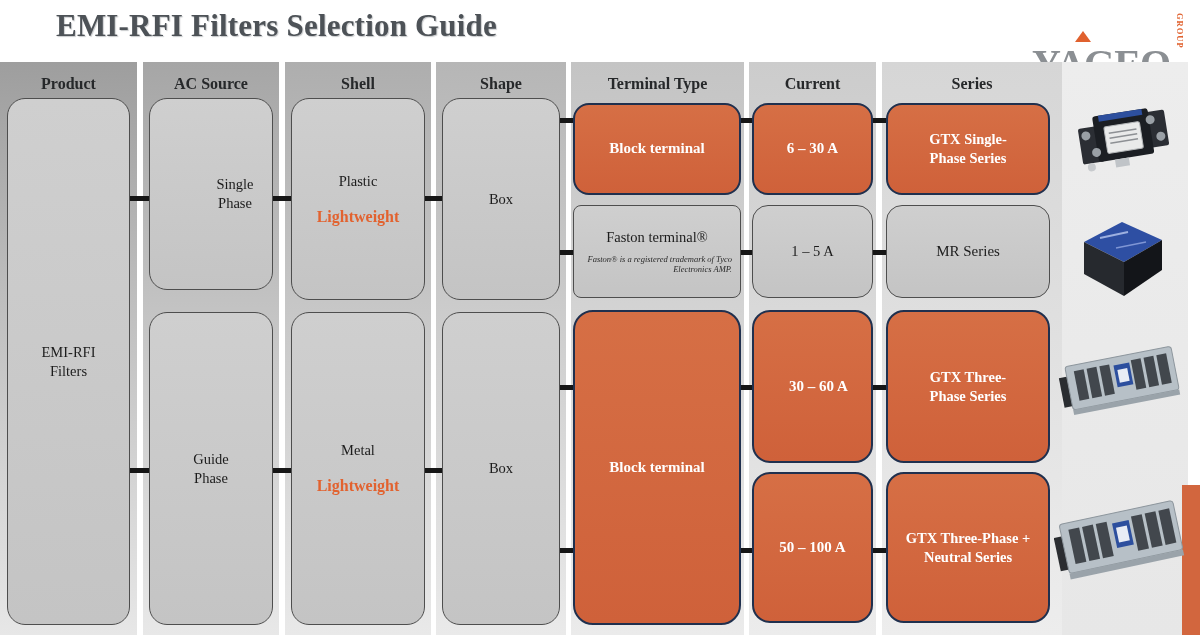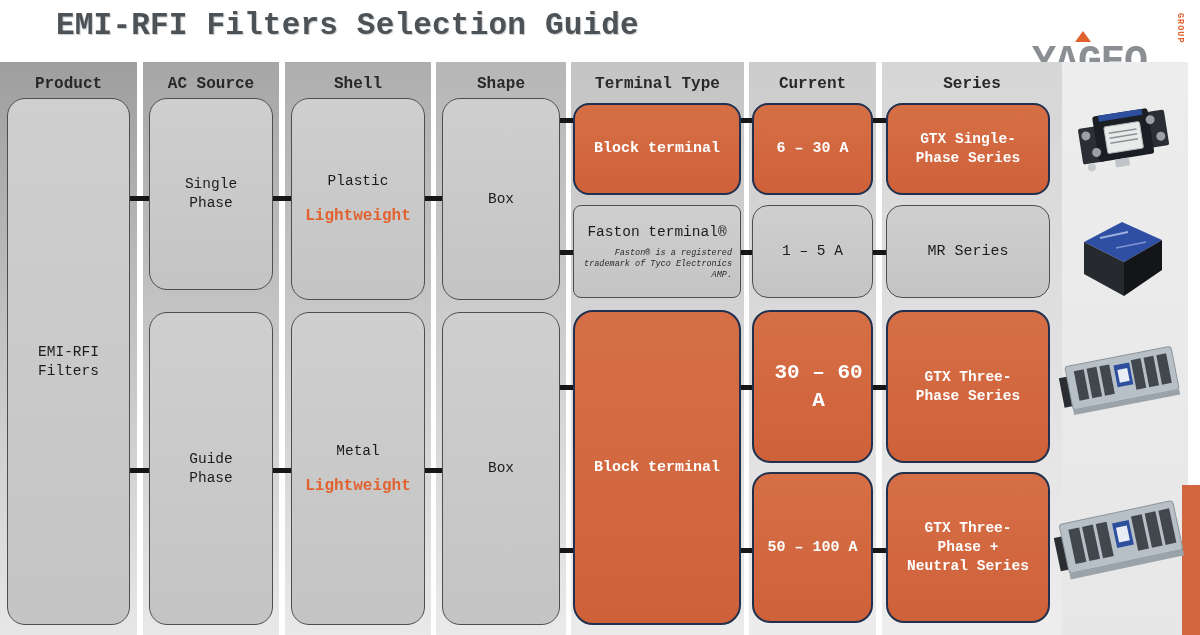--- a/index.html
+++ b/index.html
@@ -5,7 +5,7 @@
   html,body{margin:0;padding:0;background:#ffffff;}
   #stage{
     position:relative;width:1200px;height:635px;overflow:hidden;
-    background:#ffffff;font-family:Liberation Mono, monospace;
+    background:#ffffff;font-family:Liberation Serif, serif;
     -webkit-font-smoothing:antialiased;
   }
   

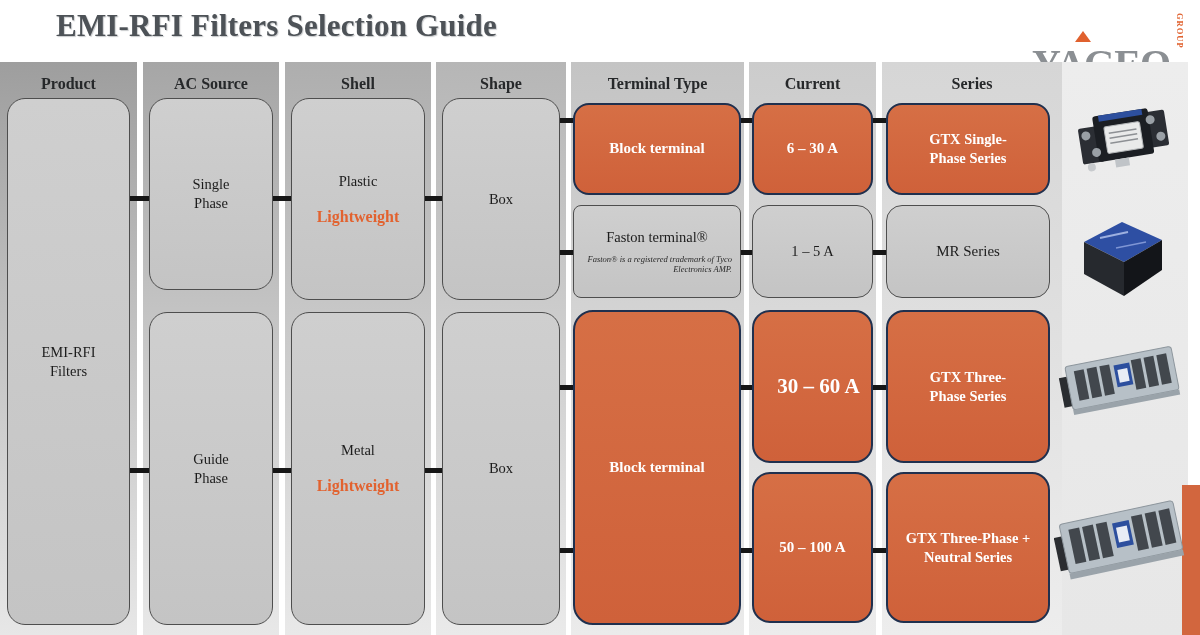--- a/index.html
+++ b/index.html
@@ -132,7 +132,7 @@
     <span class="label w80">EMI-RFI Filters</span>
   </div>
 
-  <div class="card gray" style="left:149px;top:98px;width:124px;height:192px;">
+  <div class="card gray" style="left:149px;top:98px;width:124px;height:192px;align-items:flex-end;">
     <span class="label w60">Single Phase</span>
   </div>
   <div class="card gray" style="left:149px;top:312px;width:124px;height:313px;">

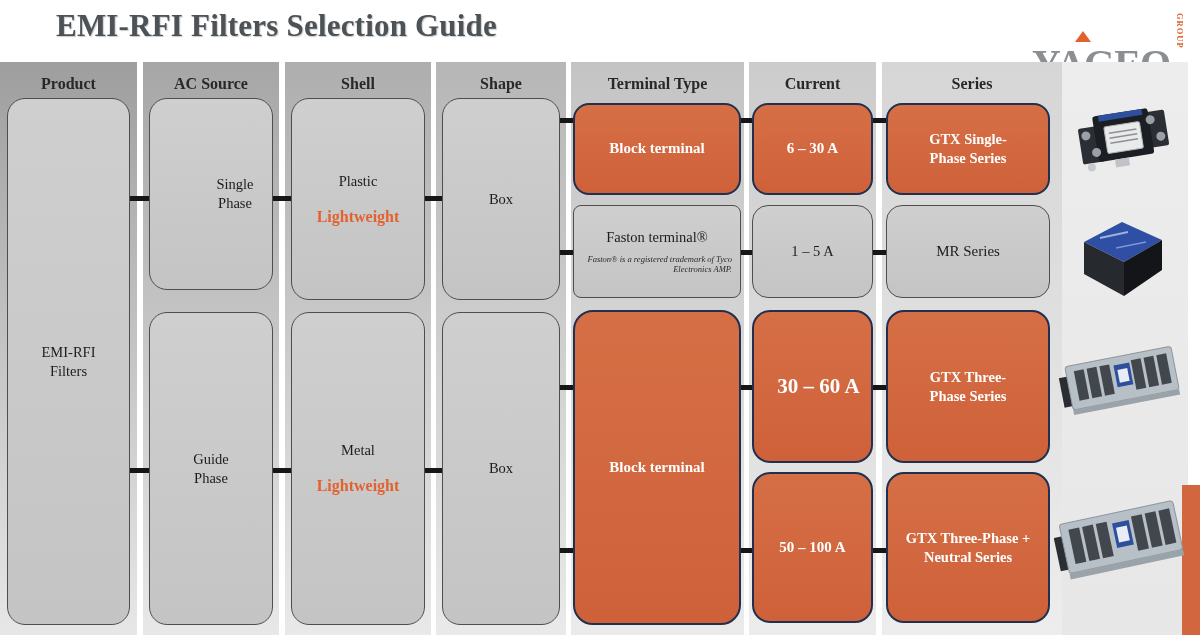--- a/index.html
+++ b/index.html
@@ -173,7 +173,7 @@
     <span class="label">1 – 5 A</span>
   </div>
   <div class="card orange" style="left:752px;top:310px;width:121px;height:153px;border-radius:18px;">
-    <span class="label" style="font-size:21px;margin-left:12px;">30 – 60 A</span>
+    <span class="label" style="font-size:15px;margin-left:12px;">30 – 60 A</span>
   </div>
   <div class="card orange" style="left:752px;top:472px;width:121px;height:151px;border-radius:18px;">
     <span class="label" style="font-size:15px;">50 – 100 A</span>

